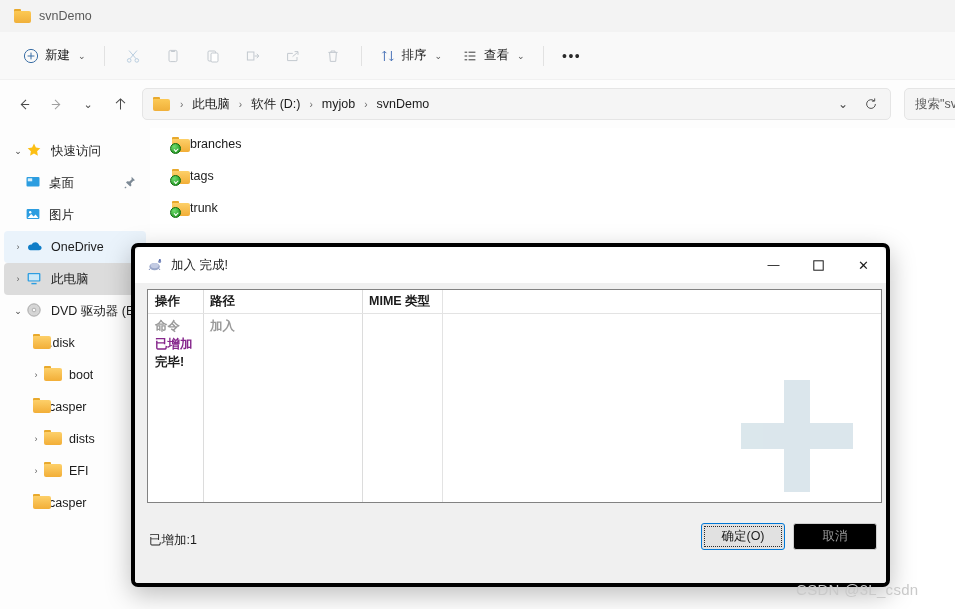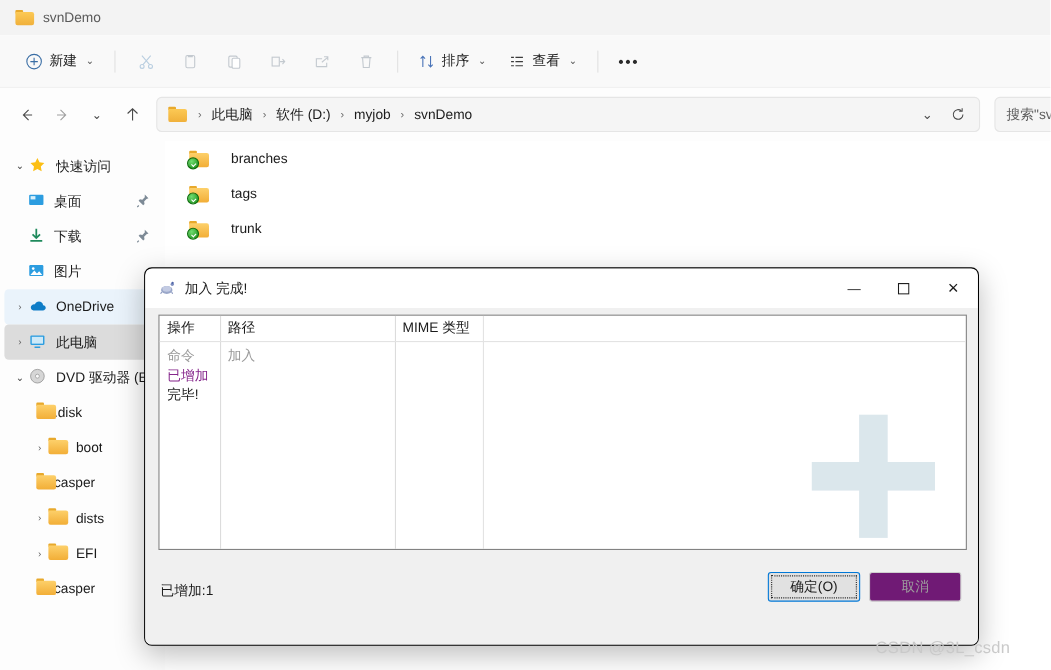--- a/index.html
+++ b/index.html
@@ -90,7 +90,7 @@
 
   
   .filelist { position: absolute; left: 150px; top: 128px; width: 805px; height: 481px; background: #fff; }
-  .file-row { height: 32px; display: flex; align-items: center; padding-left: 22px; gap: 20px;
+  .file-row { height: 32px; display: flex; align-items: center; padding-left: 22px; gap: 0;
     font-size: 12.5px; color: #1b1b1b; }
 
   

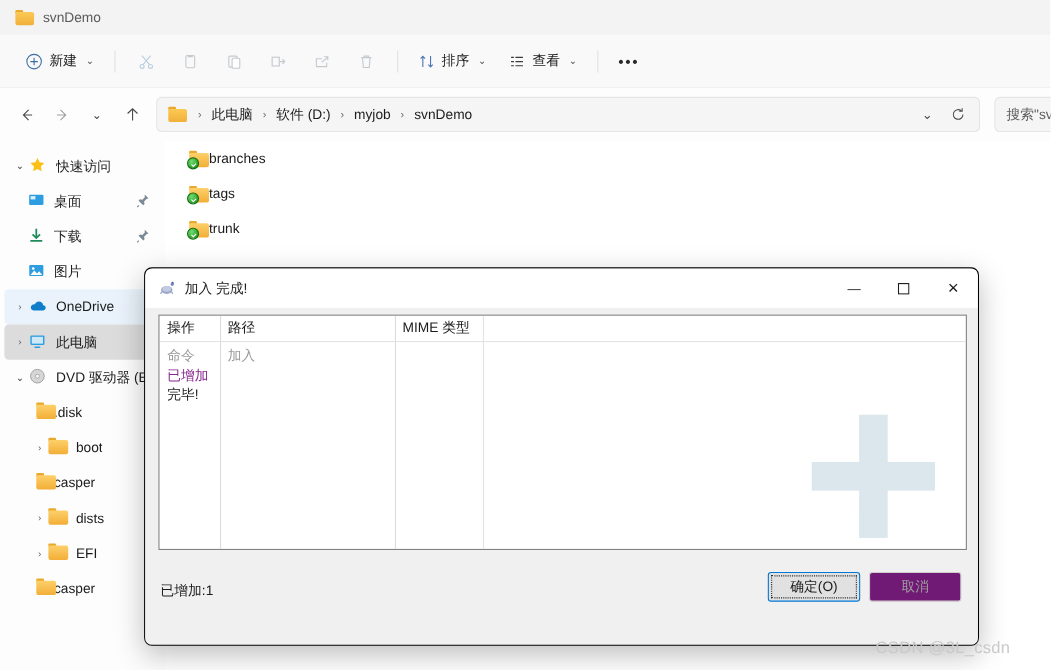--- a/index.html
+++ b/index.html
@@ -299,21 +299,6 @@
       </span>
     </div>
 
-    <div class="side-row side-indent">
-      <span class="side-ico">
-        <svg width="16" height="16" viewBox="0 0 16 16">
-            <path d="M8 2v8M4.6 7L8 10.4 11.4 7" fill="none" stroke="#1f8a5c" stroke-width="1.6"></path>
-            <path d="M2.6 13h10.8" stroke="#1f8a5c" stroke-width="1.6"></path>
-          </svg>
-      </span>
-      <span class="side-label">下载</span>
-      <span class="pin">
-        <svg width="12" height="13" viewBox="0 0 12 13">
-            <path d="M7.6.8L11 4.2 9.2 5 7 7.2l.4 2.2-1.2 1.2-4.2-4.2L3.2 5.2l2.2.4L7.6 3.4z" fill="#7d8a96"></path>
-            <path d="M2.2 10.8L.8 12.2" stroke="#7d8a96" stroke-width="1.1"></path>
-          </svg>
-      </span>
-    </div>
 
 
     <div class="side-row side-indent">

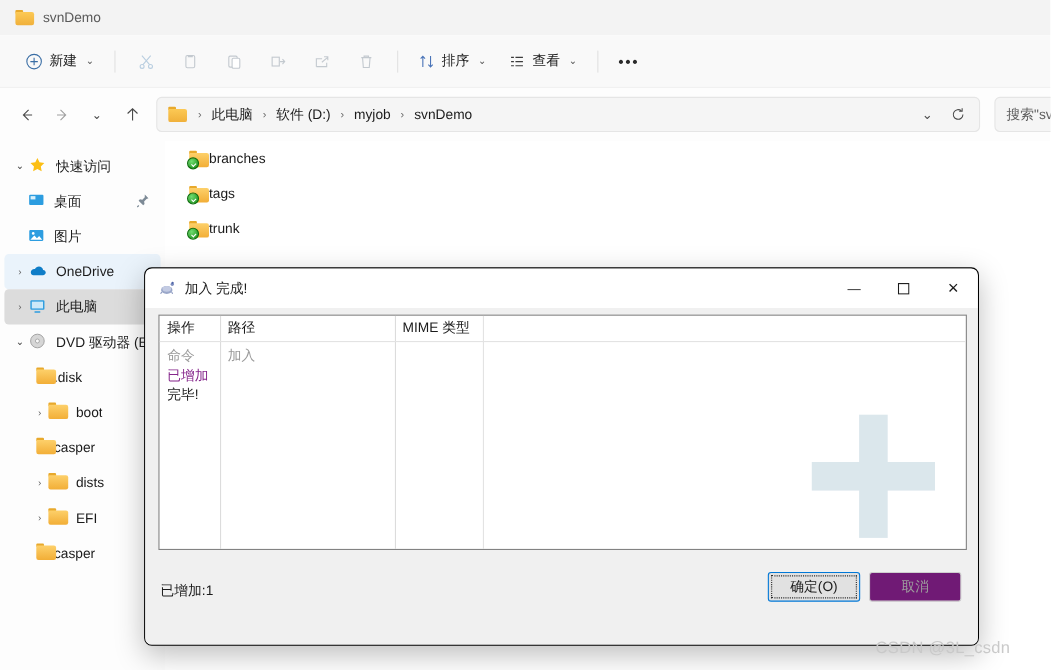--- a/index.html
+++ b/index.html
@@ -96,7 +96,7 @@
   
   .dialog {
     position: absolute; left: 131px; top: 243px; width: 759px; height: 344px;
-    background: #f0f0f0; border: 1px solid #000000; border-radius: 7px;
+    background: #f0f0f0; border: 4px solid #000000; border-radius: 7px;
     box-shadow: 0 8px 26px rgba(0,0,0,.26); overflow: hidden; text-align: center;
   }
   .dlg-title { height: 36px; background: #ffffff; display: flex; align-items: center;

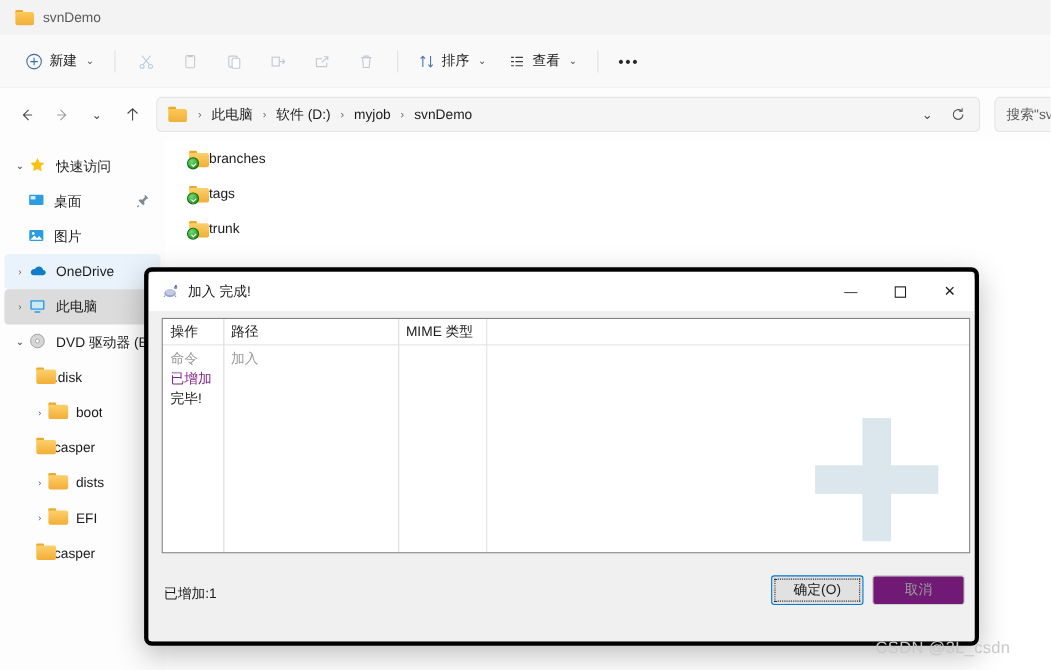--- a/index.html
+++ b/index.html
@@ -111,7 +111,7 @@
 
   .grid {
     position: absolute; left: 12px; top: 6px; width: 735px; height: 214px;
-    background: #fff; border: 1px solid #828282; overflow: hidden;
+    background: #fff; border: 1px solid #828282; overflow: hidden; font-weight: bold;
   }
   .grid-plus { position: absolute; right: 28px; bottom: 10px; width: 112px; height: 112px; opacity: .55; }
   .grid-plus:before, .grid-plus:after { content: ""; position: absolute; background: #bed3dd; }

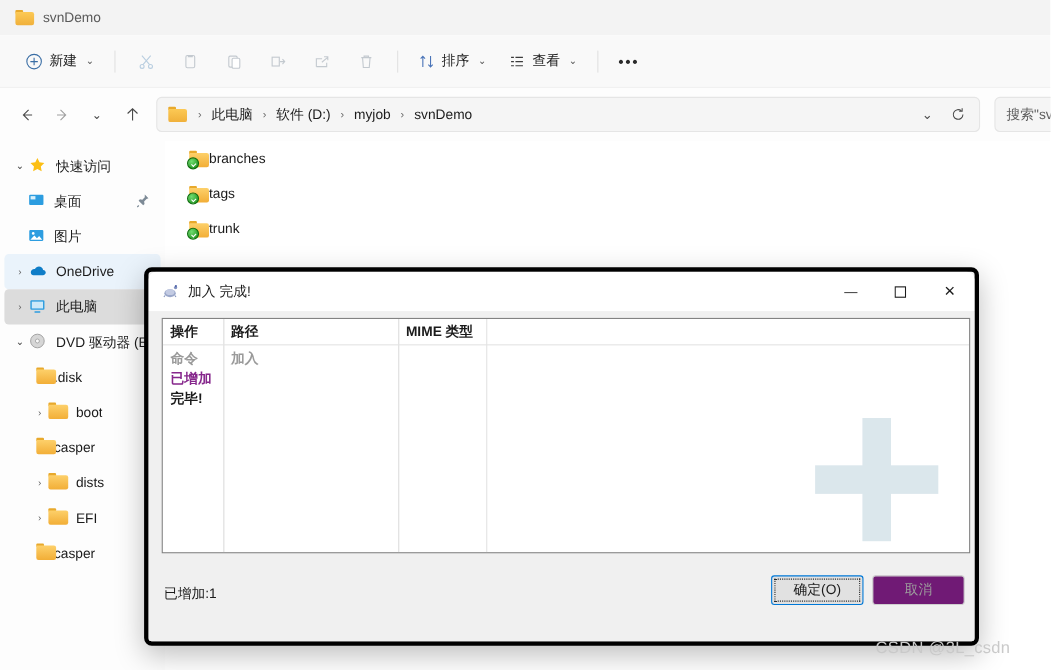--- a/index.html
+++ b/index.html
@@ -136,7 +136,7 @@
   }
   .btn.primary { left: 566px; width: 84px; background: #e1e1e1; border: 1px solid #0078d7; }
   .btn.primary .focusring { position: absolute; inset: 2px; border: 1px dotted #2b2b2b; }
-  .btn.cancel { left: 658px; width: 84px; background: #701a75; border: 1px solid #cfcfcf; color: #9d9d9d; }
+  .btn.cancel { left: 658px; width: 84px; background: #000000; border: 1px solid #cfcfcf; color: #9d9d9d; }
 
   .watermark { position: absolute; left: 796px; top: 581px; font-size: 15px; color: #c9c9c9;
     letter-spacing: .3px; }

